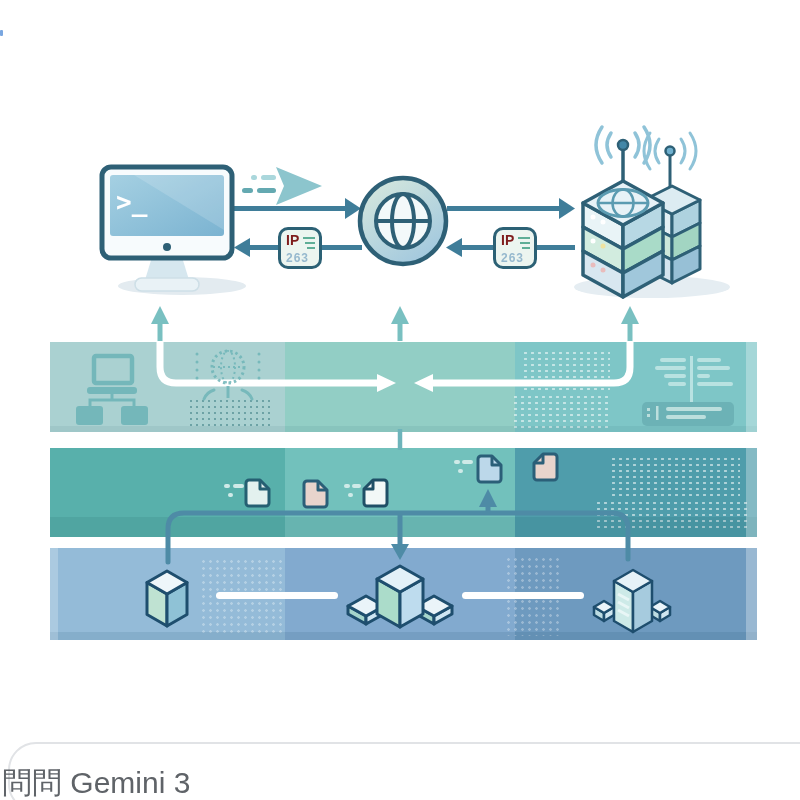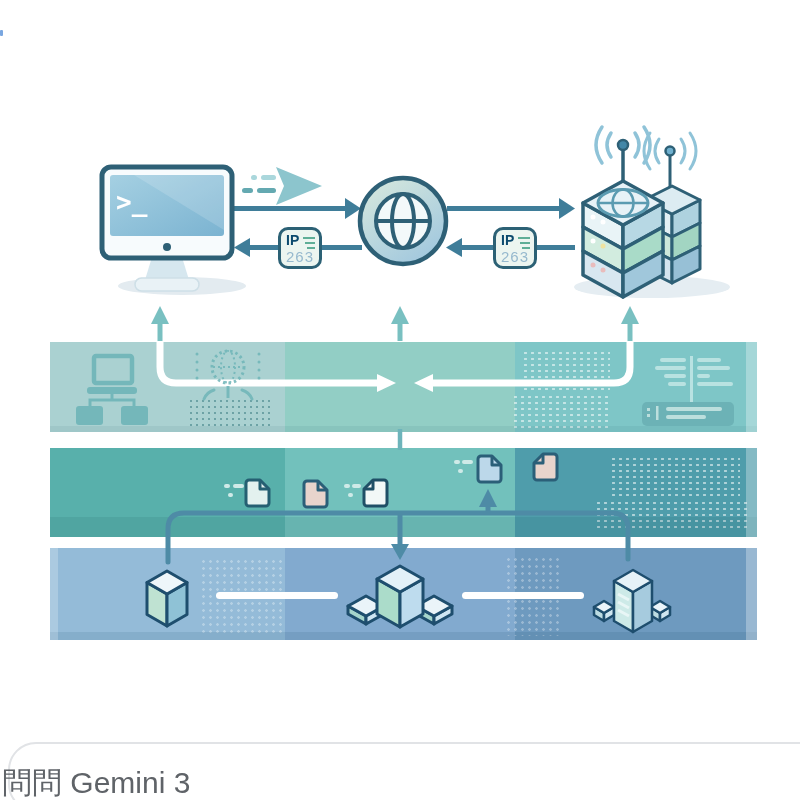--- a/index.html
+++ b/index.html
@@ -17,7 +17,7 @@
   svg.art{position:absolute;left:0;top:0;pointer-events:none;}
   .ip-badge{position:absolute;width:44px;height:42px;background:#ecf5f0;border:3px solid #2c6175;
             border-radius:10px;box-sizing:border-box;}
-  .ip-label{position:absolute;left:5px;top:2px;font-weight:bold;font-size:14px;color:#0c4a6e;}
+  .ip-label{position:absolute;left:5px;top:2px;font-weight:bold;font-size:14px;color:#7f1d1d;}
   .ip-value{position:absolute;left:5px;bottom:1px;font-weight:normal;font-size:15px;color:#96b9ce;letter-spacing:1px;}
   .ip-lines{position:absolute;right:4px;top:7px;width:13px;height:13px;
      background:linear-gradient(#5fae97,#5fae97) 1px 0/12px 2px no-repeat,

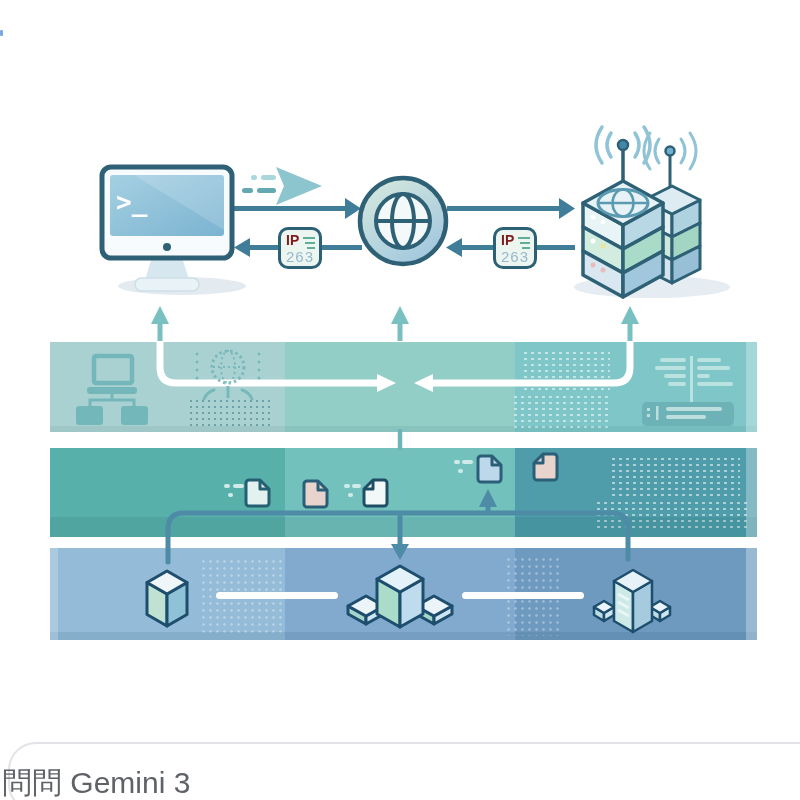--- a/index.html
+++ b/index.html
@@ -18,7 +18,7 @@
   .ip-badge{position:absolute;width:44px;height:42px;background:#ecf5f0;border:3px solid #2c6175;
             border-radius:10px;box-sizing:border-box;}
   .ip-label{position:absolute;left:5px;top:2px;font-weight:bold;font-size:14px;color:#7f1d1d;}
-  .ip-value{position:absolute;left:5px;bottom:1px;font-weight:normal;font-size:15px;color:#96b9ce;letter-spacing:1px;}
+  .ip-value{position:absolute;left:5px;bottom:1px;font-weight:bold;font-size:12px;color:#96b9ce;letter-spacing:1px;}
   .ip-lines{position:absolute;right:4px;top:7px;width:13px;height:13px;
      background:linear-gradient(#5fae97,#5fae97) 1px 0/12px 2px no-repeat,
                 linear-gradient(#5fae97,#5fae97) 3px 5px/10px 2px no-repeat,

